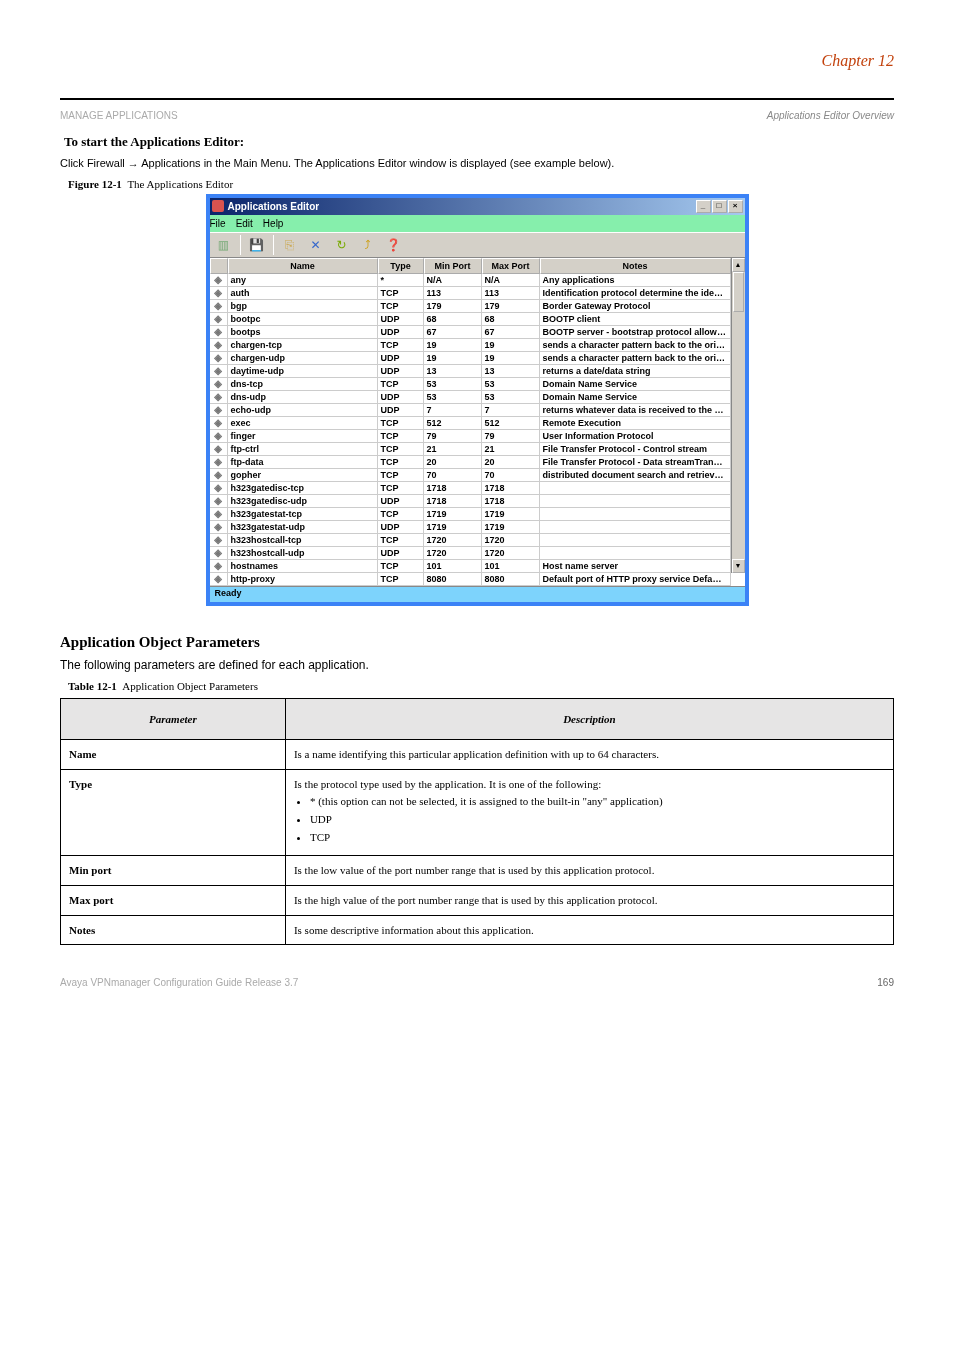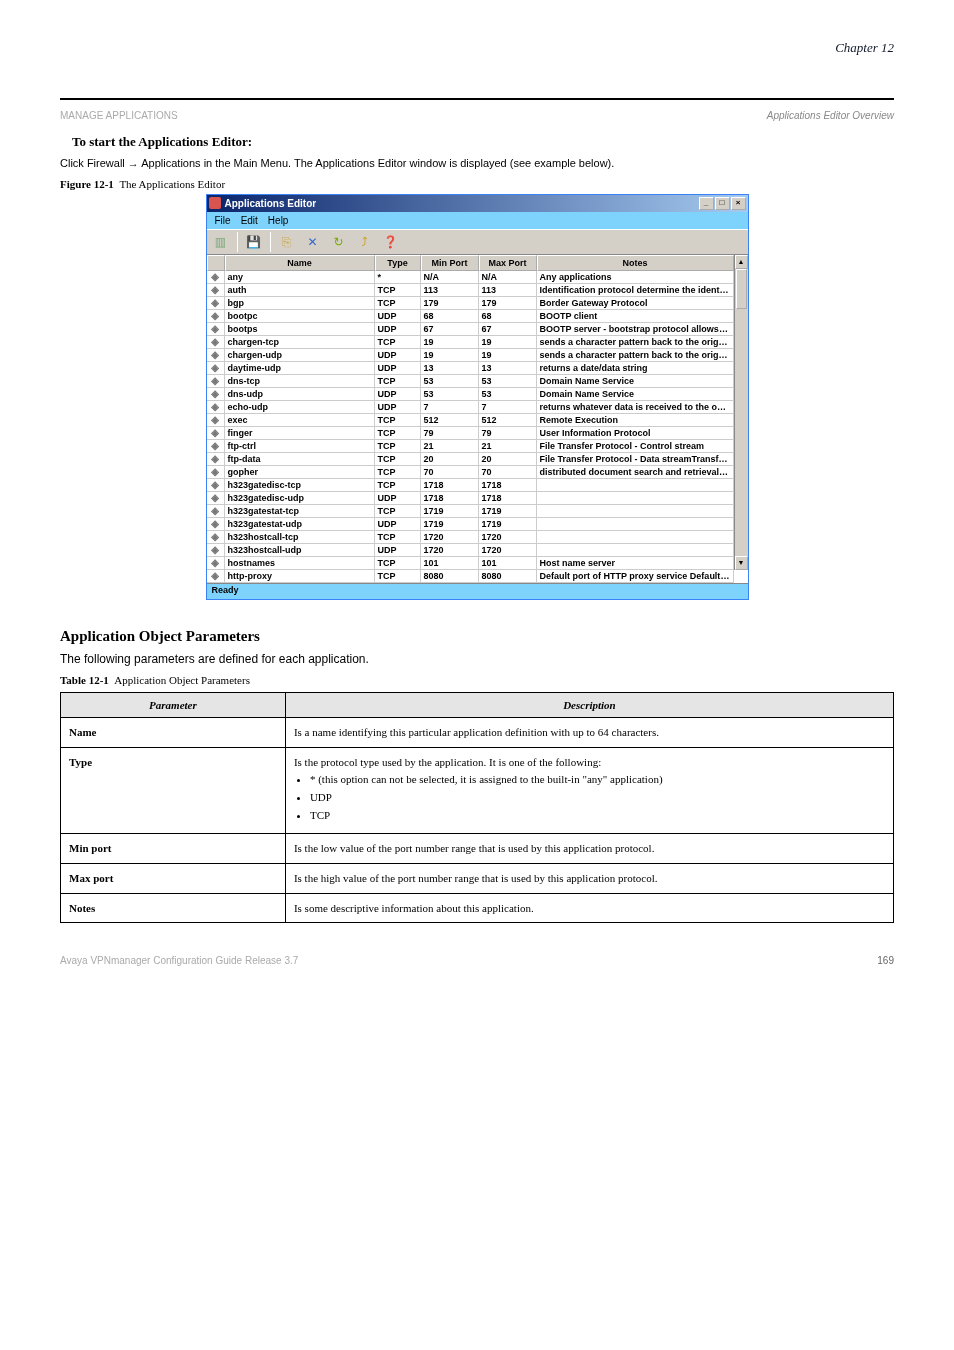--- a/index.html
+++ b/index.html
@@ -5,7 +5,7 @@
 *{box-sizing:border-box;margin:0;padding:0}
 body{font-family:Arial,Helvetica,sans-serif;background:#fff;color:#000;width:954px;margin:0 auto;padding:30px 60px 40px}
 .chapter-bar{border-bottom:2px solid #000;height:70px;position:relative;margin-bottom:10px}
-.chapter-num{position:absolute;right:0;top:10px;font-size:13px;color:#0f172a;font-family:'Times New Roman',serif;font-style:italic}
+.chapter-num{position:absolute;right:0;top:22px;font-size:16px;color:#c2410c;font-family:'Times New Roman',serif;font-style:italic}
 .bc{display:flex;justify-content:space-between;font-size:10px;font-family:Arial;margin-bottom:13px}
 .bc-left{color:#aaa}
 .bc-right{color:#888;font-style:italic}

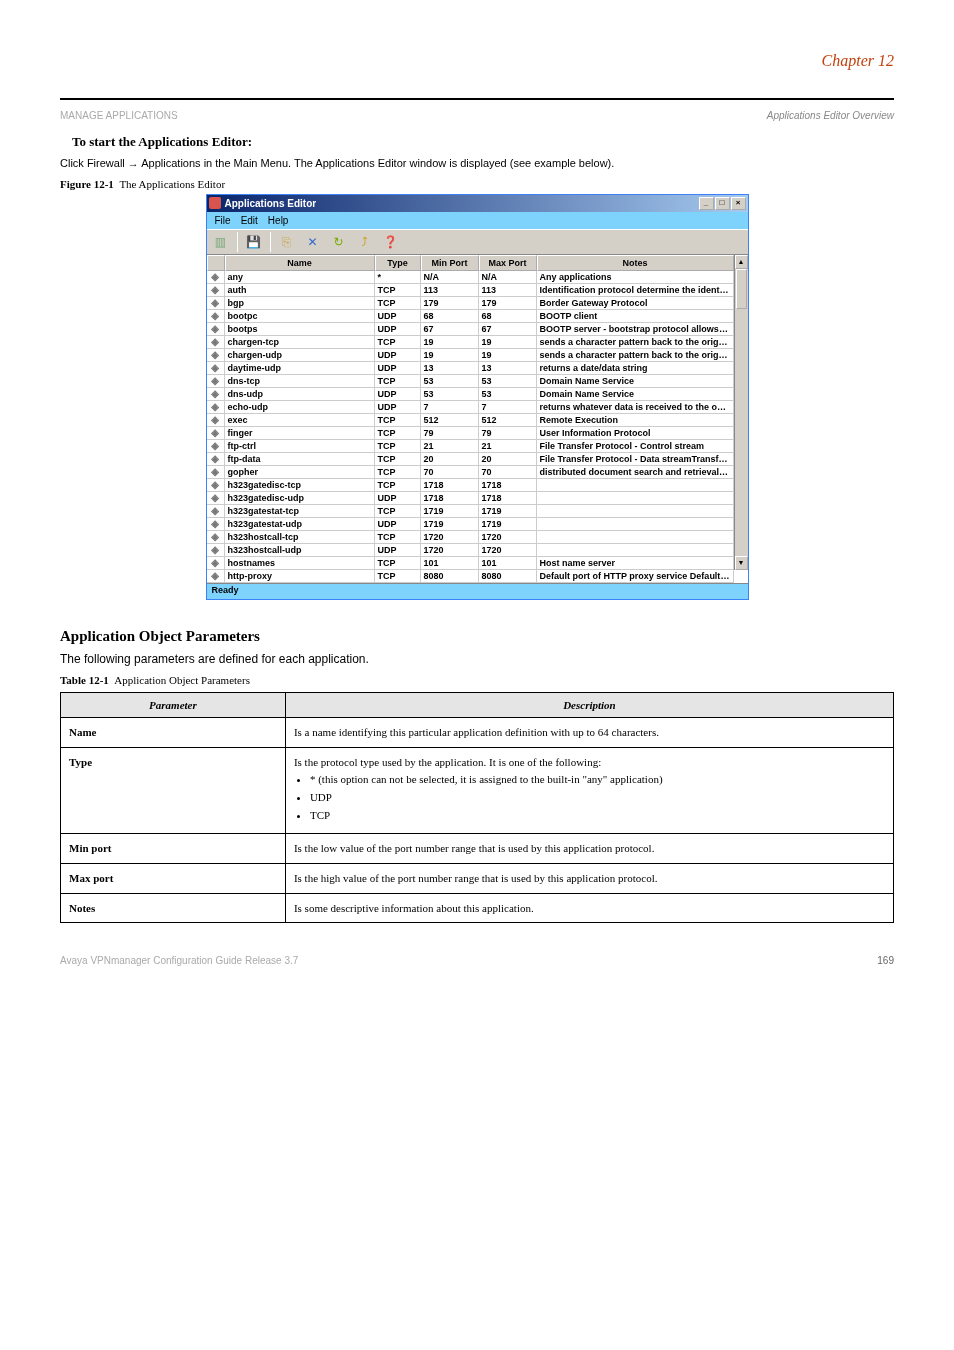--- a/index.html
+++ b/index.html
@@ -9,7 +9,7 @@
 .bc{display:flex;justify-content:space-between;font-size:10px;font-family:Arial;margin-bottom:13px}
 .bc-left{color:#aaa}
 .bc-right{color:#888;font-style:italic}
-.intro-h{font-family:'Times New Roman',serif;font-size:13px;margin:12px 12px 6px}
+.intro-h{font-family:'Times New Roman',serif;font-size:13px;margin:12px 4px 6px}
 .intro-p{font-family:Liberation Sans, sans-serif;font-size:11px;line-height:1.45;margin-bottom:0}
 .cap{font-family:'Times New Roman',serif;font-size:11px;margin:6px 0 3px}
 .cap b{font-weight:700}

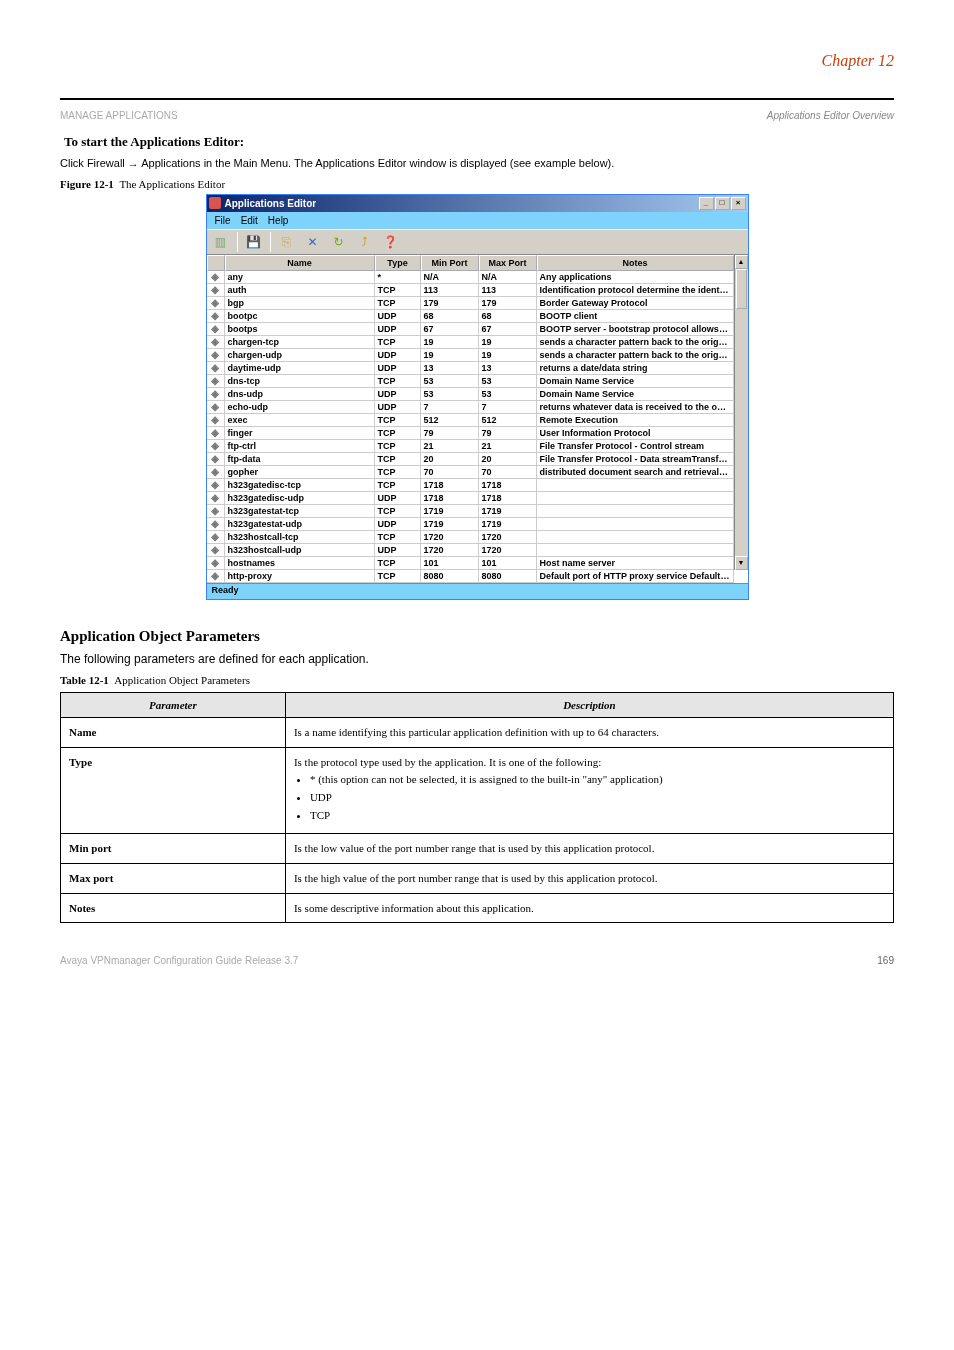--- a/index.html
+++ b/index.html
@@ -11,7 +11,7 @@
 .bc-right{color:#888;font-style:italic}
 .intro-h{font-family:'Times New Roman',serif;font-size:13px;margin:12px 4px 6px}
 .intro-p{font-family:Liberation Sans, sans-serif;font-size:11px;line-height:1.45;margin-bottom:0}
-.cap{font-family:'Times New Roman',serif;font-size:11px;margin:6px 0 3px}
+.cap{font-family:'Times New Roman',serif;font-size:11px;margin:6px 8px 3px}
 .cap b{font-weight:700}
 .win{width:543px;margin:4px auto 18px;border:1px solid #3b82f6;font-family:Tahoma,Arial,sans-serif;font-size:9px}
 .titlebar{height:17px;background:linear-gradient(90deg,#0a246a 0%,#a6caf0 100%);color:#fff;display:flex;align-items:center;padding:0 2px;font-weight:700;font-size:10px}

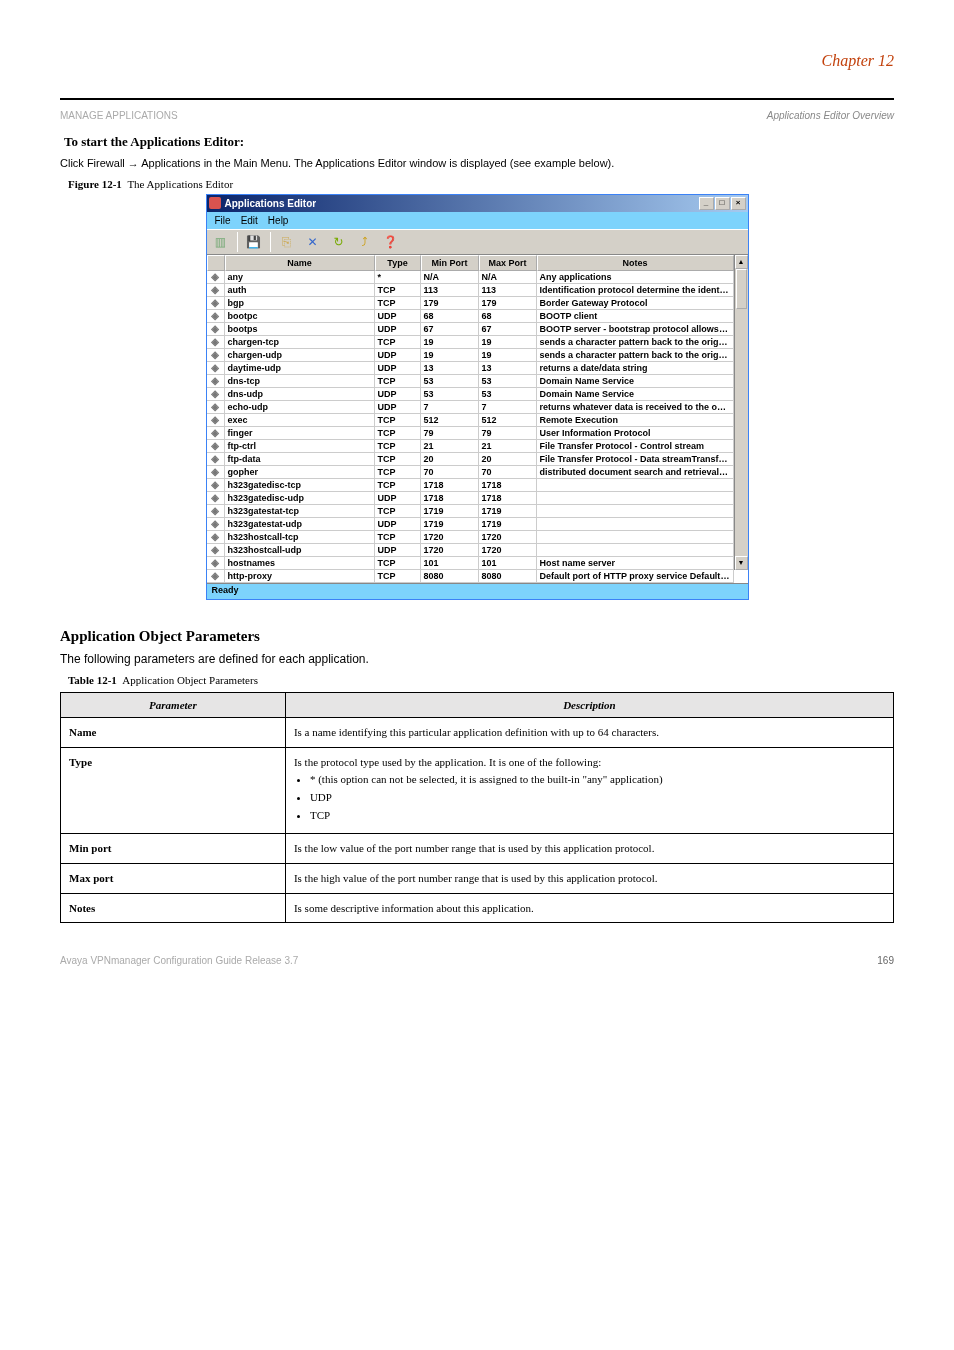--- a/index.html
+++ b/index.html
@@ -13,7 +13,7 @@
 .intro-p{font-family:Liberation Sans, sans-serif;font-size:11px;line-height:1.45;margin-bottom:0}
 .cap{font-family:'Times New Roman',serif;font-size:11px;margin:6px 8px 3px}
 .cap b{font-weight:700}
-.win{width:543px;margin:4px auto 18px;border:1px solid #3b82f6;font-family:Tahoma,Arial,sans-serif;font-size:9px}
+.win{width:543px;margin:4px auto 18px;border:4px solid #3b82f6;font-family:Tahoma,Arial,sans-serif;font-size:9px}
 .titlebar{height:17px;background:linear-gradient(90deg,#0a246a 0%,#a6caf0 100%);color:#fff;display:flex;align-items:center;padding:0 2px;font-weight:700;font-size:10px}
 .titlebar .icon{width:12px;height:12px;margin-right:4px;background:#d9534f;border-radius:2px}
 .titlebar .title{flex:1}

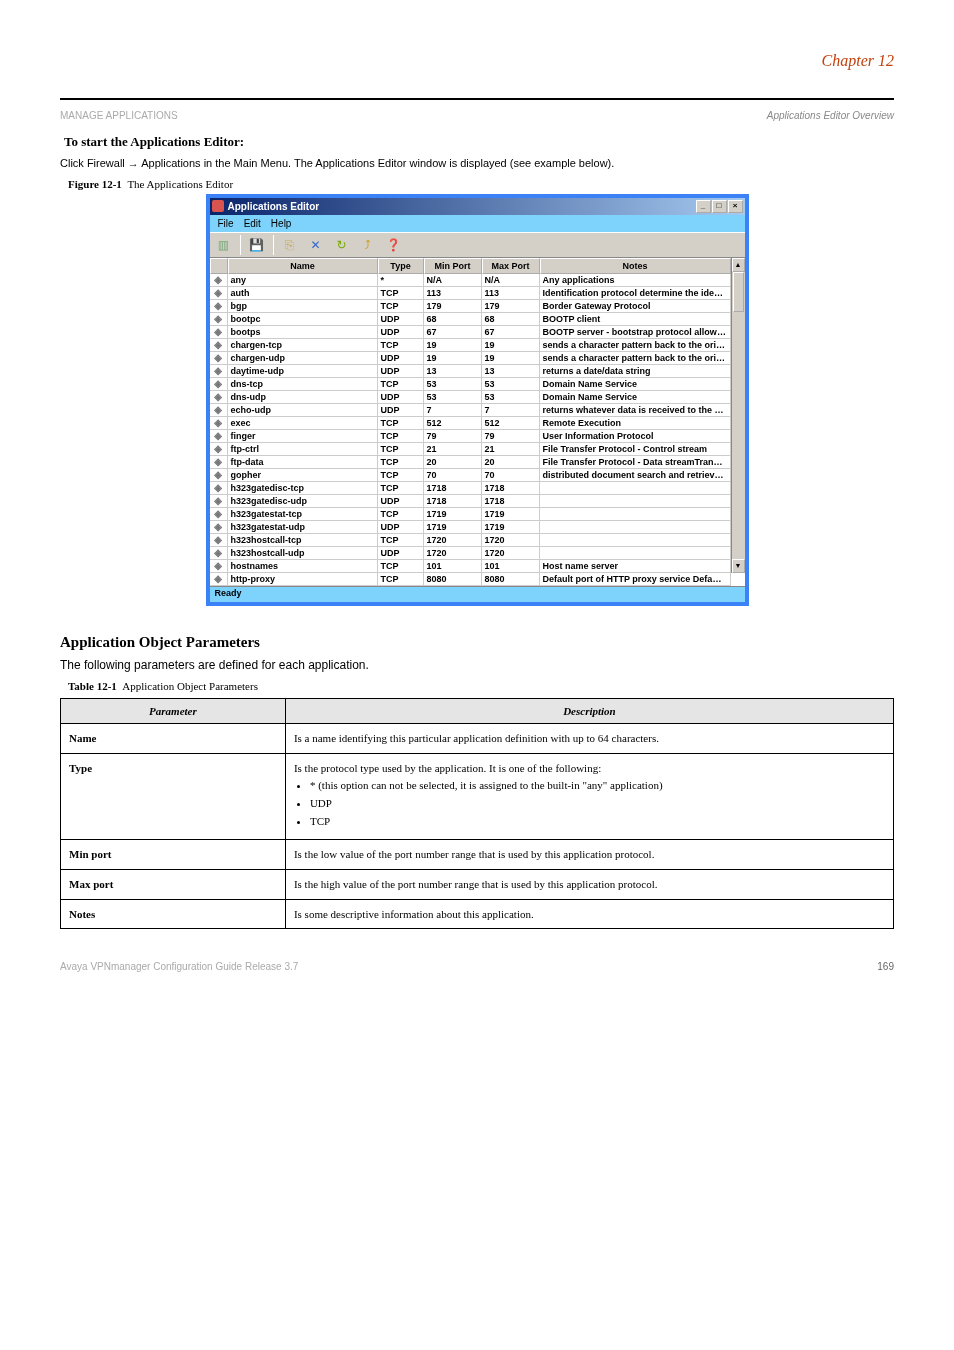--- a/index.html
+++ b/index.html
@@ -19,7 +19,7 @@
 .titlebar .title{flex:1}
 .winctl{display:flex;gap:1px}
 .winctl span{width:15px;height:13px;background:#d4d0c8;border:1px outset #fff;font-size:8px;line-height:10px;text-align:center;color:#000;font-weight:700}
-.menubar{background:#7dd3fc;height:17px;display:flex;align-items:center;padding:0 8px;gap:10px;font-size:10px}
+.menubar{background:#86efac;height:17px;display:flex;align-items:center;padding:0 0;gap:10px;font-size:10px}
 .menubar span{cursor:default}
 .toolbar{background:#d4d0c8;height:26px;display:flex;align-items:center;padding:0 4px;gap:6px;border-top:1px solid #fff;border-bottom:1px solid #888}
 .tbtn{width:20px;height:20px;display:flex;align-items:center;justify-content:center;font-size:12px}

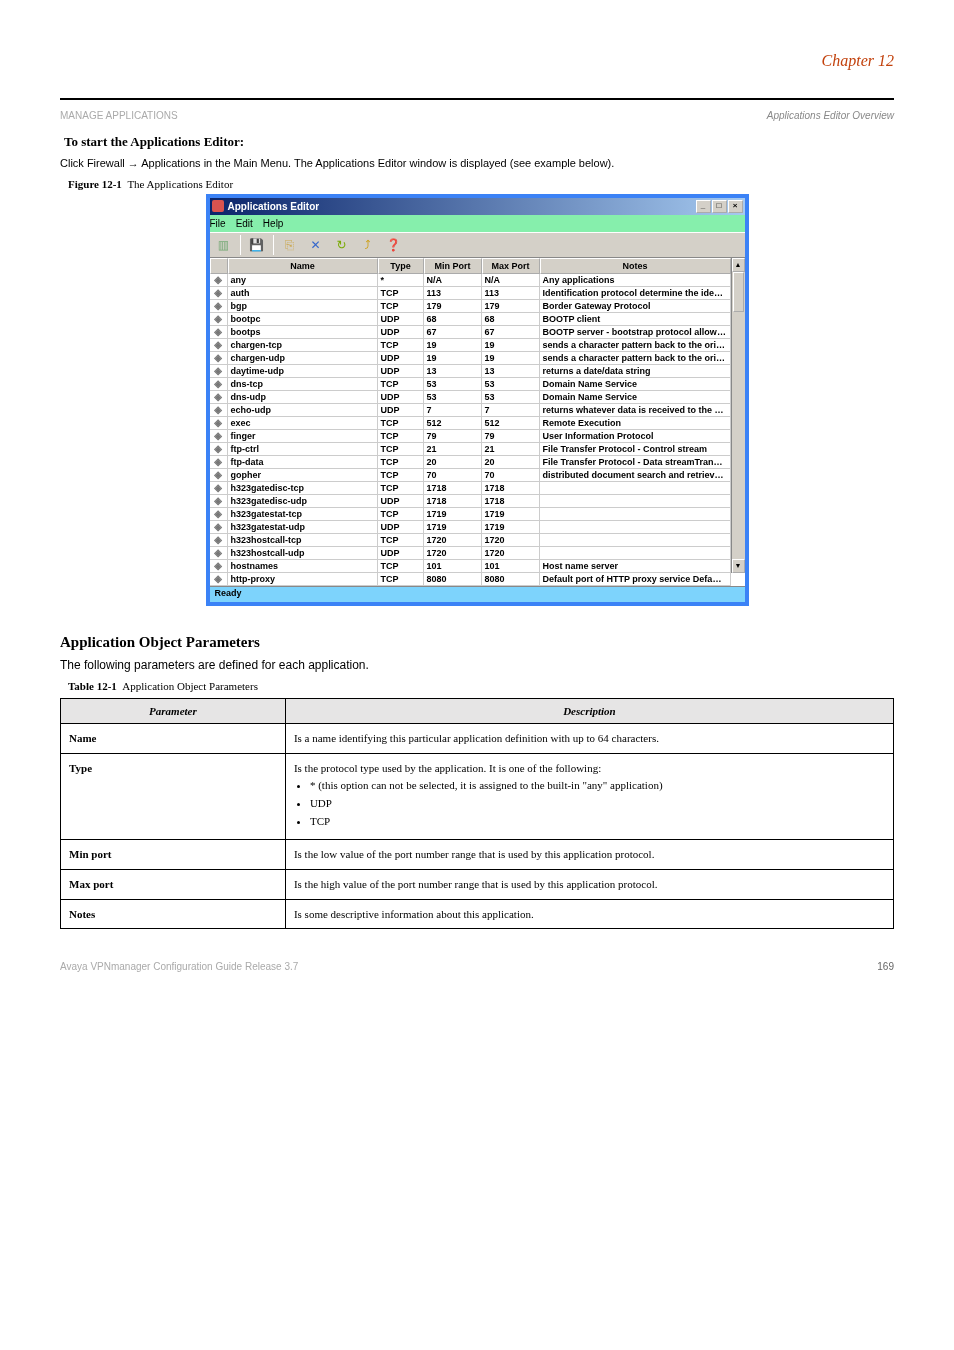--- a/index.html
+++ b/index.html
@@ -40,7 +40,7 @@
 .sect-p{font-family:Liberation Sans, sans-serif;font-size:12px;line-height:1.4;margin-bottom:6px}
 table.params{width:100%;border-collapse:collapse;font-family:'Times New Roman',serif;font-size:11px;margin-top:6px;table-layout:fixed}
 table.params col.c1{width:27%}
-table.params th{background:#e6e5e5;border:1px solid #000;padding:6px;text-align:center;font-style:italic;font-weight:700}
+table.params th{background:#e6e5e5;border:1px solid #000;padding:14px;text-align:center;font-style:italic;font-weight:700}
 table.params td{border:1px solid #000;padding:7px 8px;vertical-align:top;line-height:1.35}
 table.params td:first-child{font-weight:700}
 table.params ul{list-style:disc;margin-left:16px}

